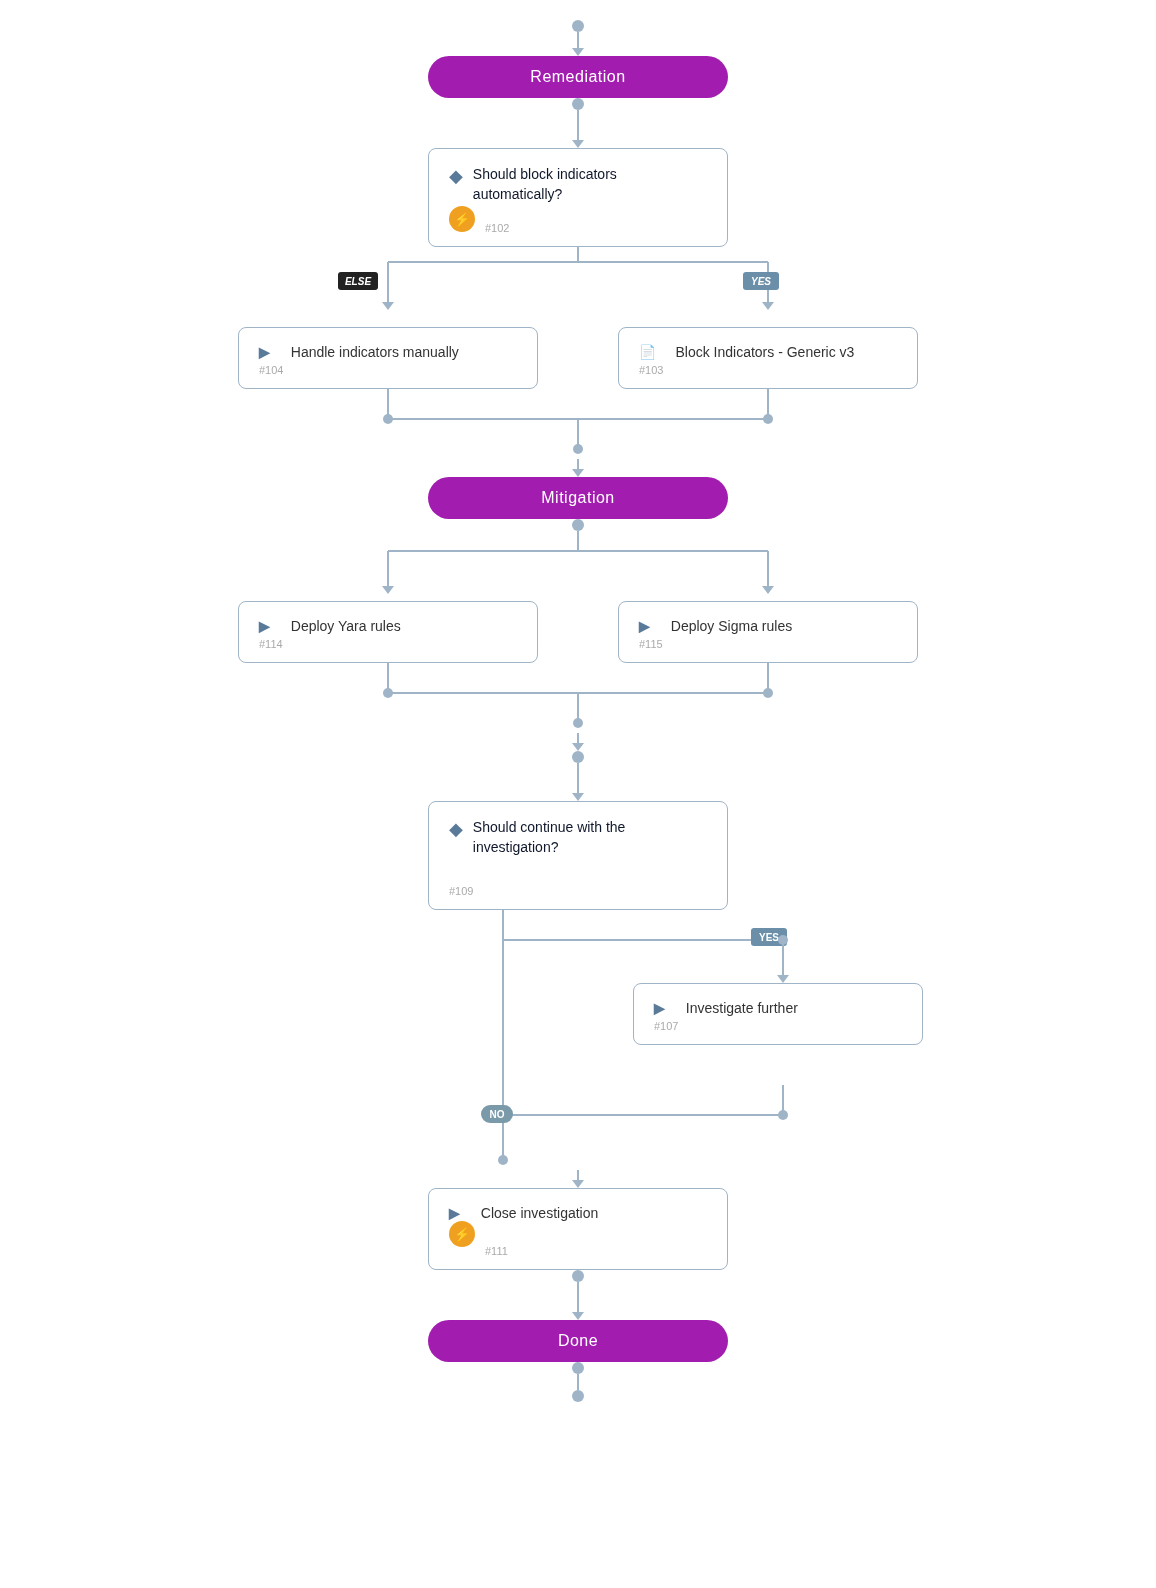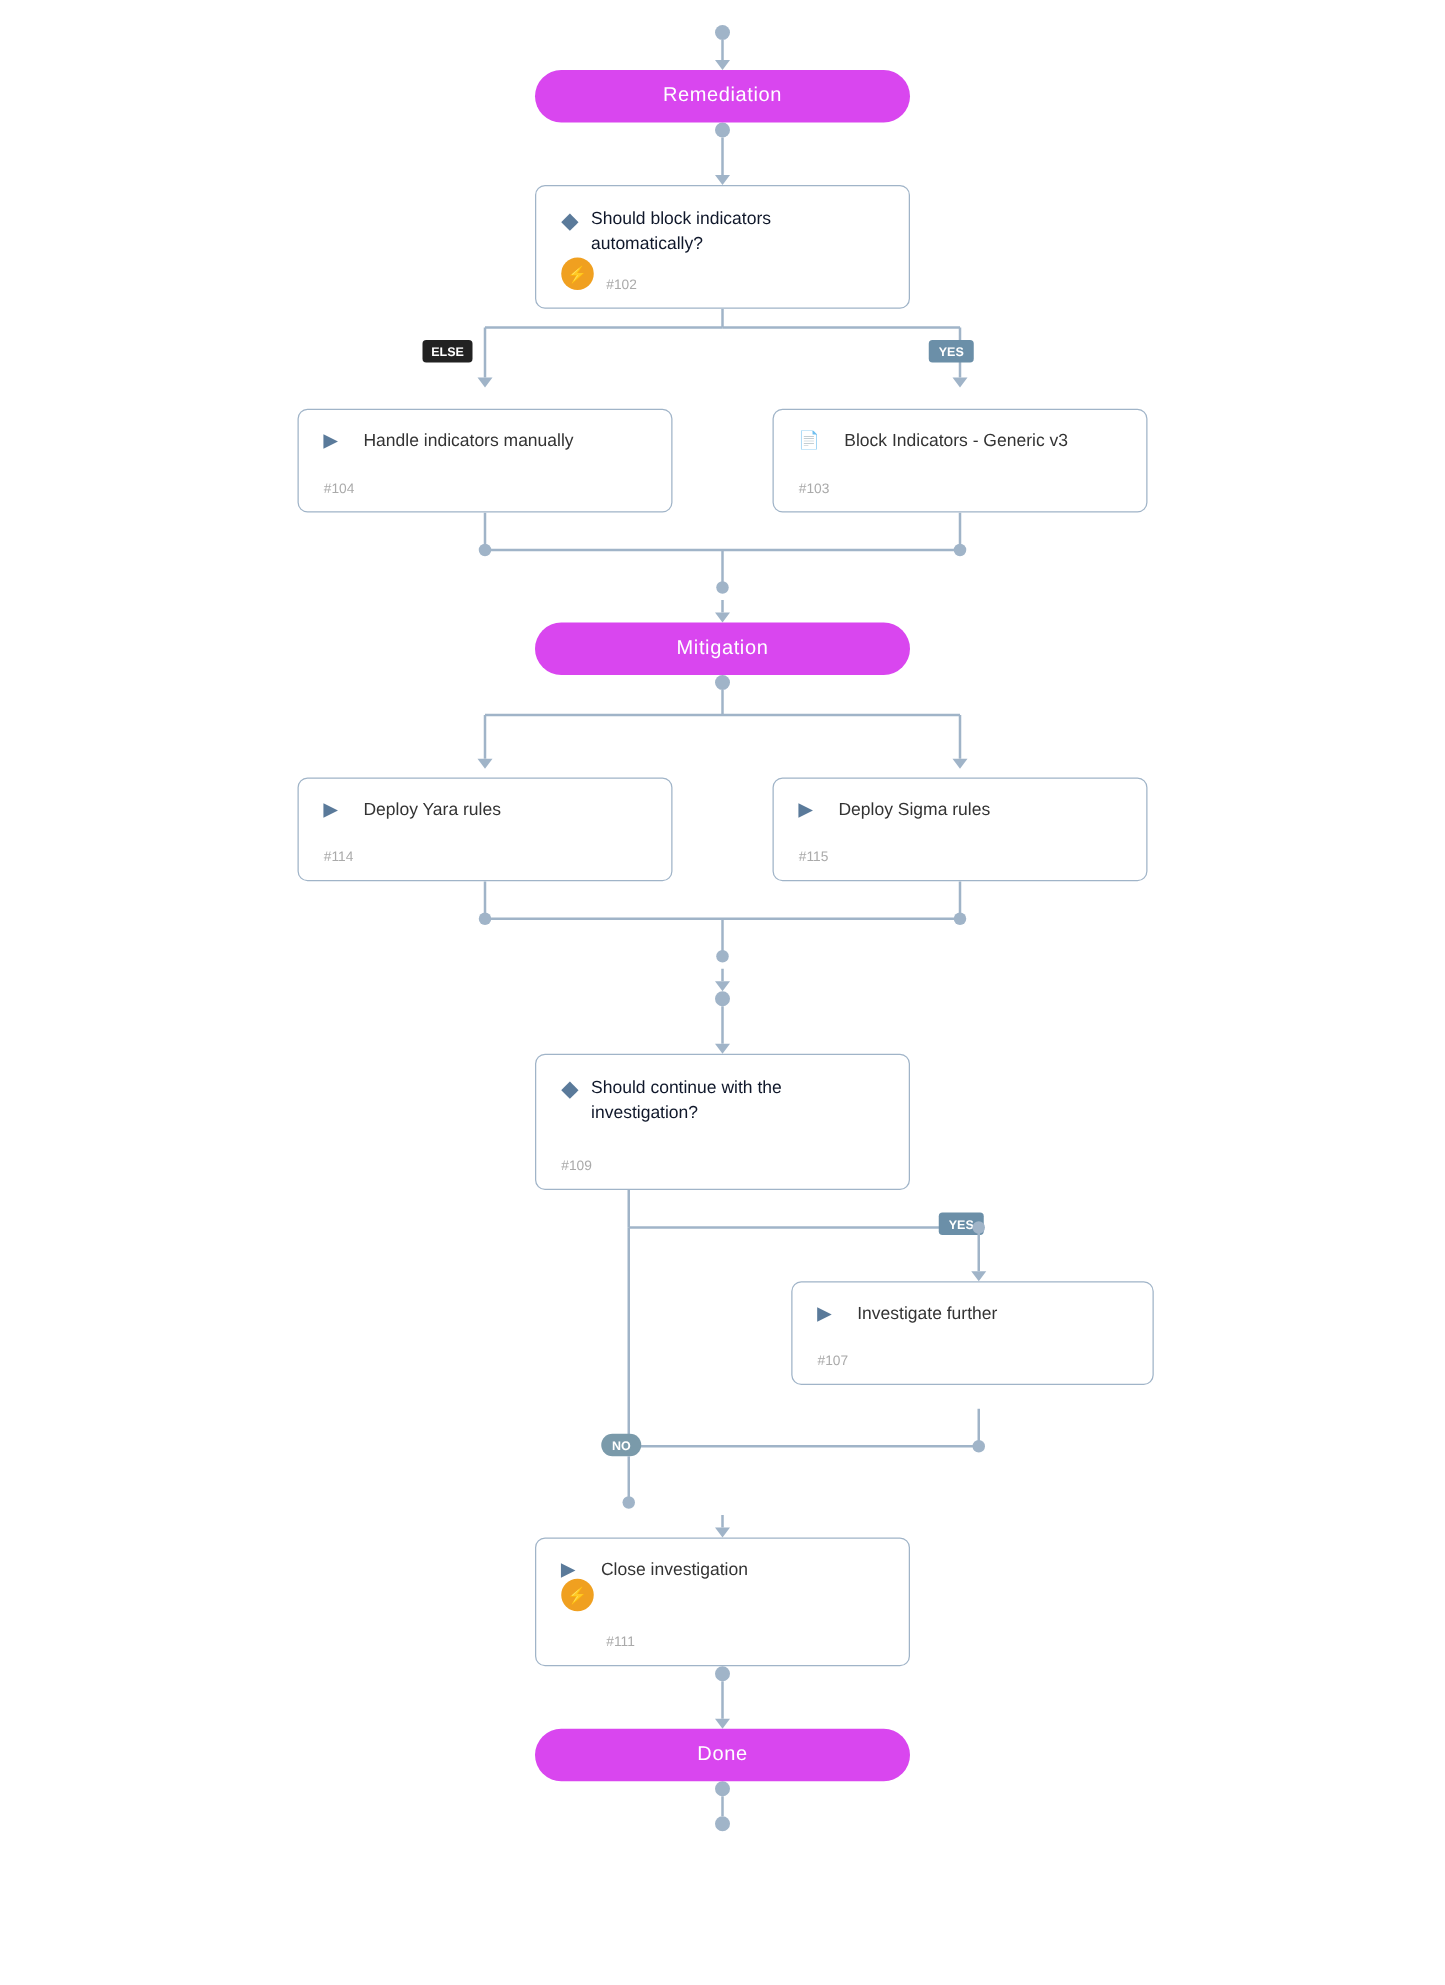--- a/index.html
+++ b/index.html
@@ -24,7 +24,7 @@
 
     
     .stage-pill {
-      background: #d946ef;
+      background: #a21caf;
       color: #fff;
       border-radius: 30px;
       padding: 12px 60px;

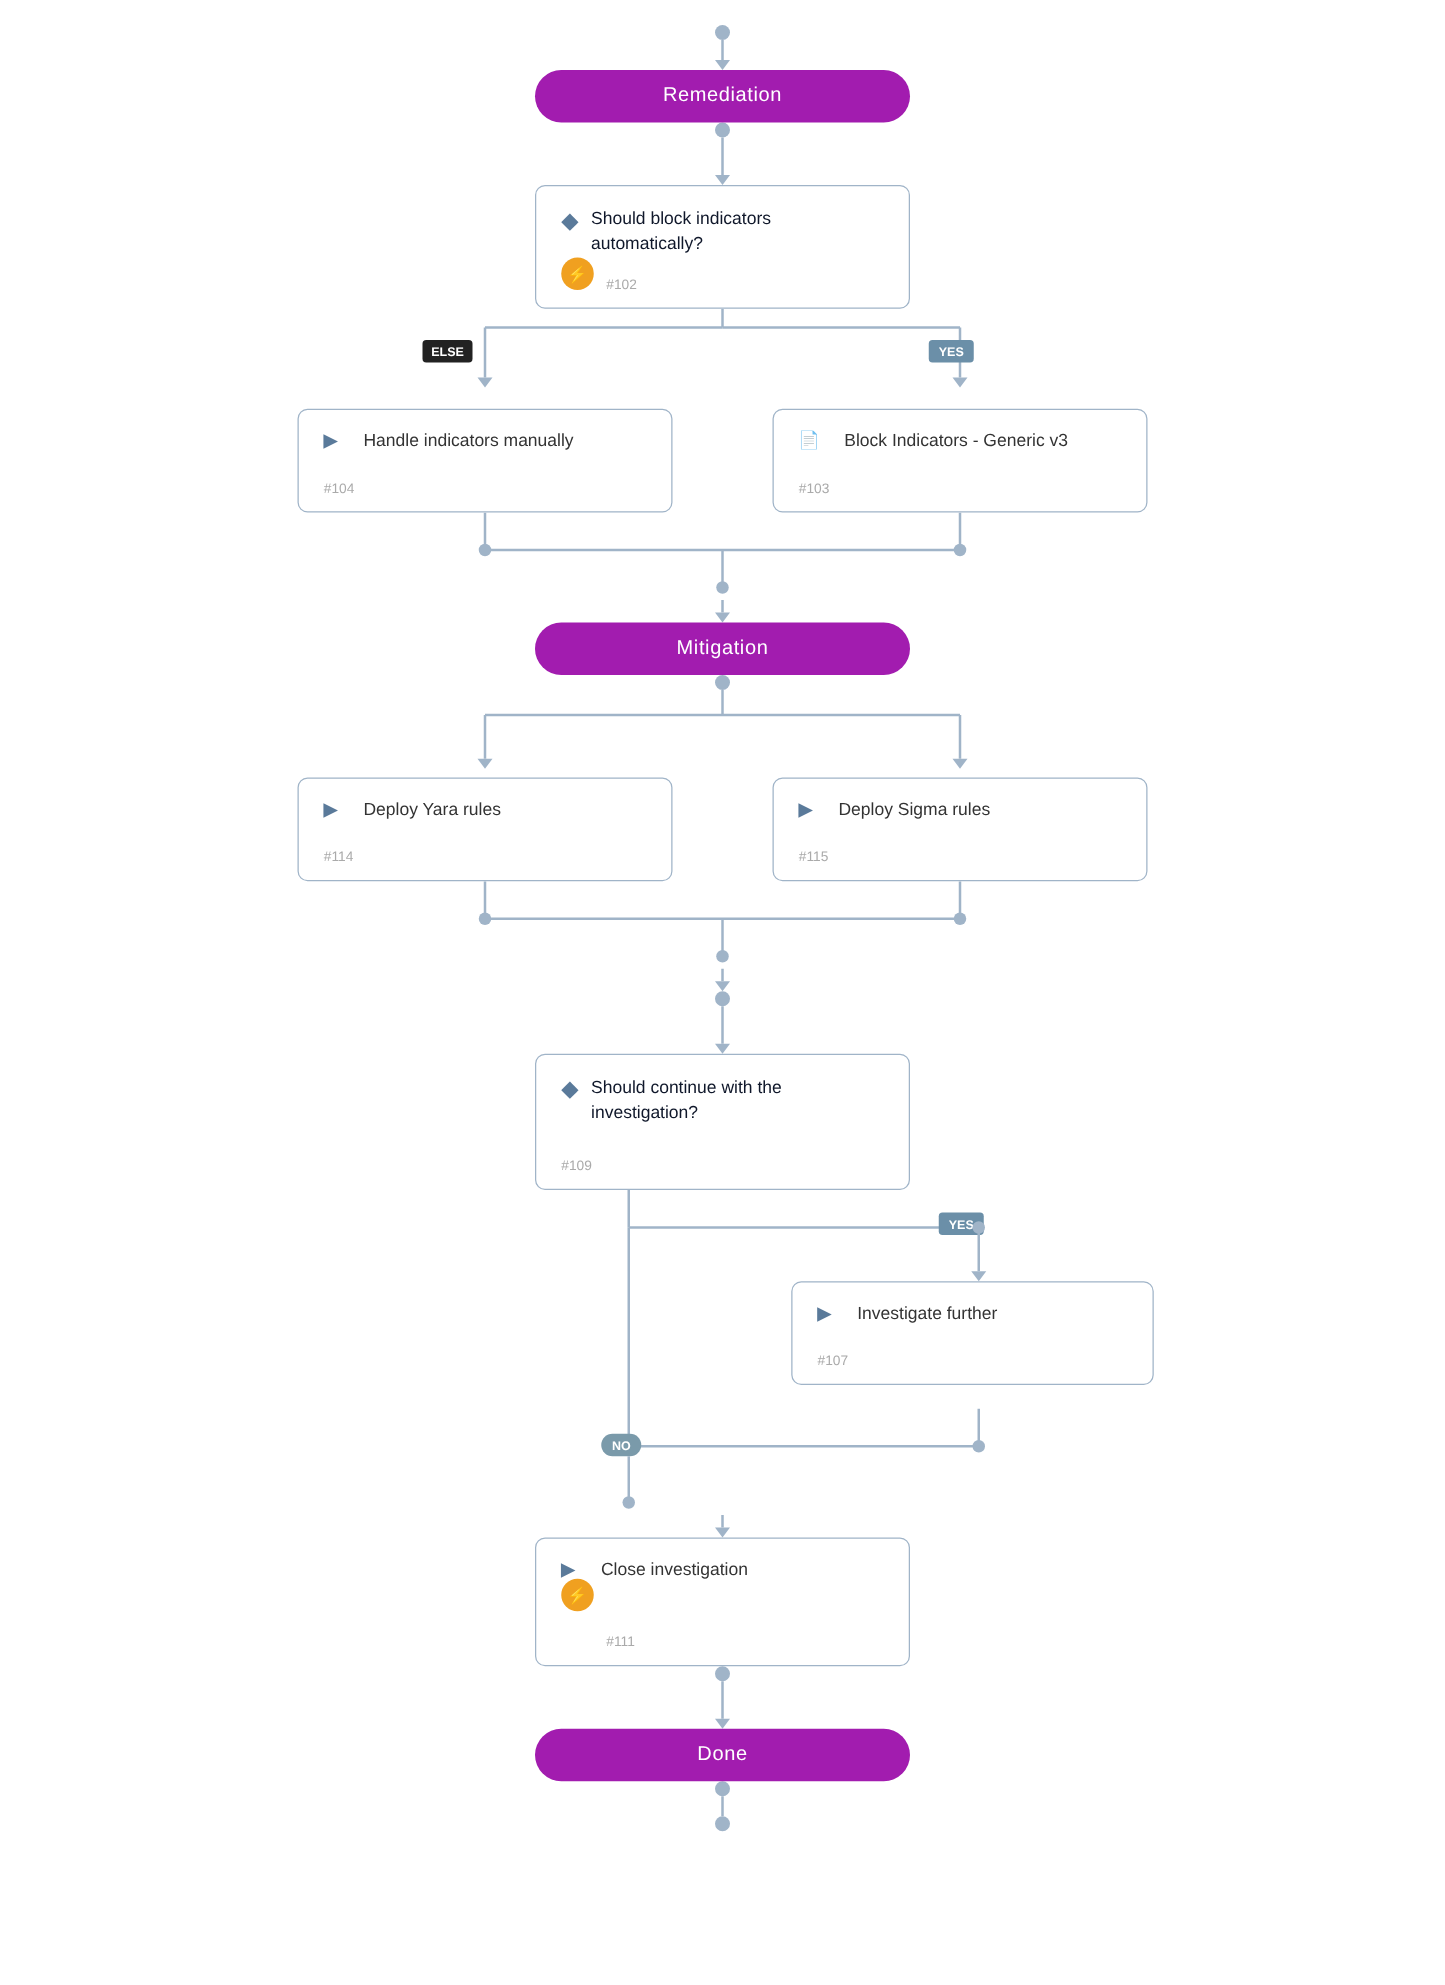--- a/index.html
+++ b/index.html
@@ -191,7 +191,7 @@
     <div class="id-text" style="padding-left:36px;">#102</div>
   </div>
 
-  <div style="position:relative; width:680px; height:80px; margin-top:0;">
+  <div style="position:relative; width:680px; height:80px; margin-top:0;font-style:italic;">
     <svg width="680" height="80" style="position:absolute;top:0;left:0;">
 
       <line x1="340" y1="0" x2="340" y2="15" stroke="#a0b4c8" stroke-width="2"></line>

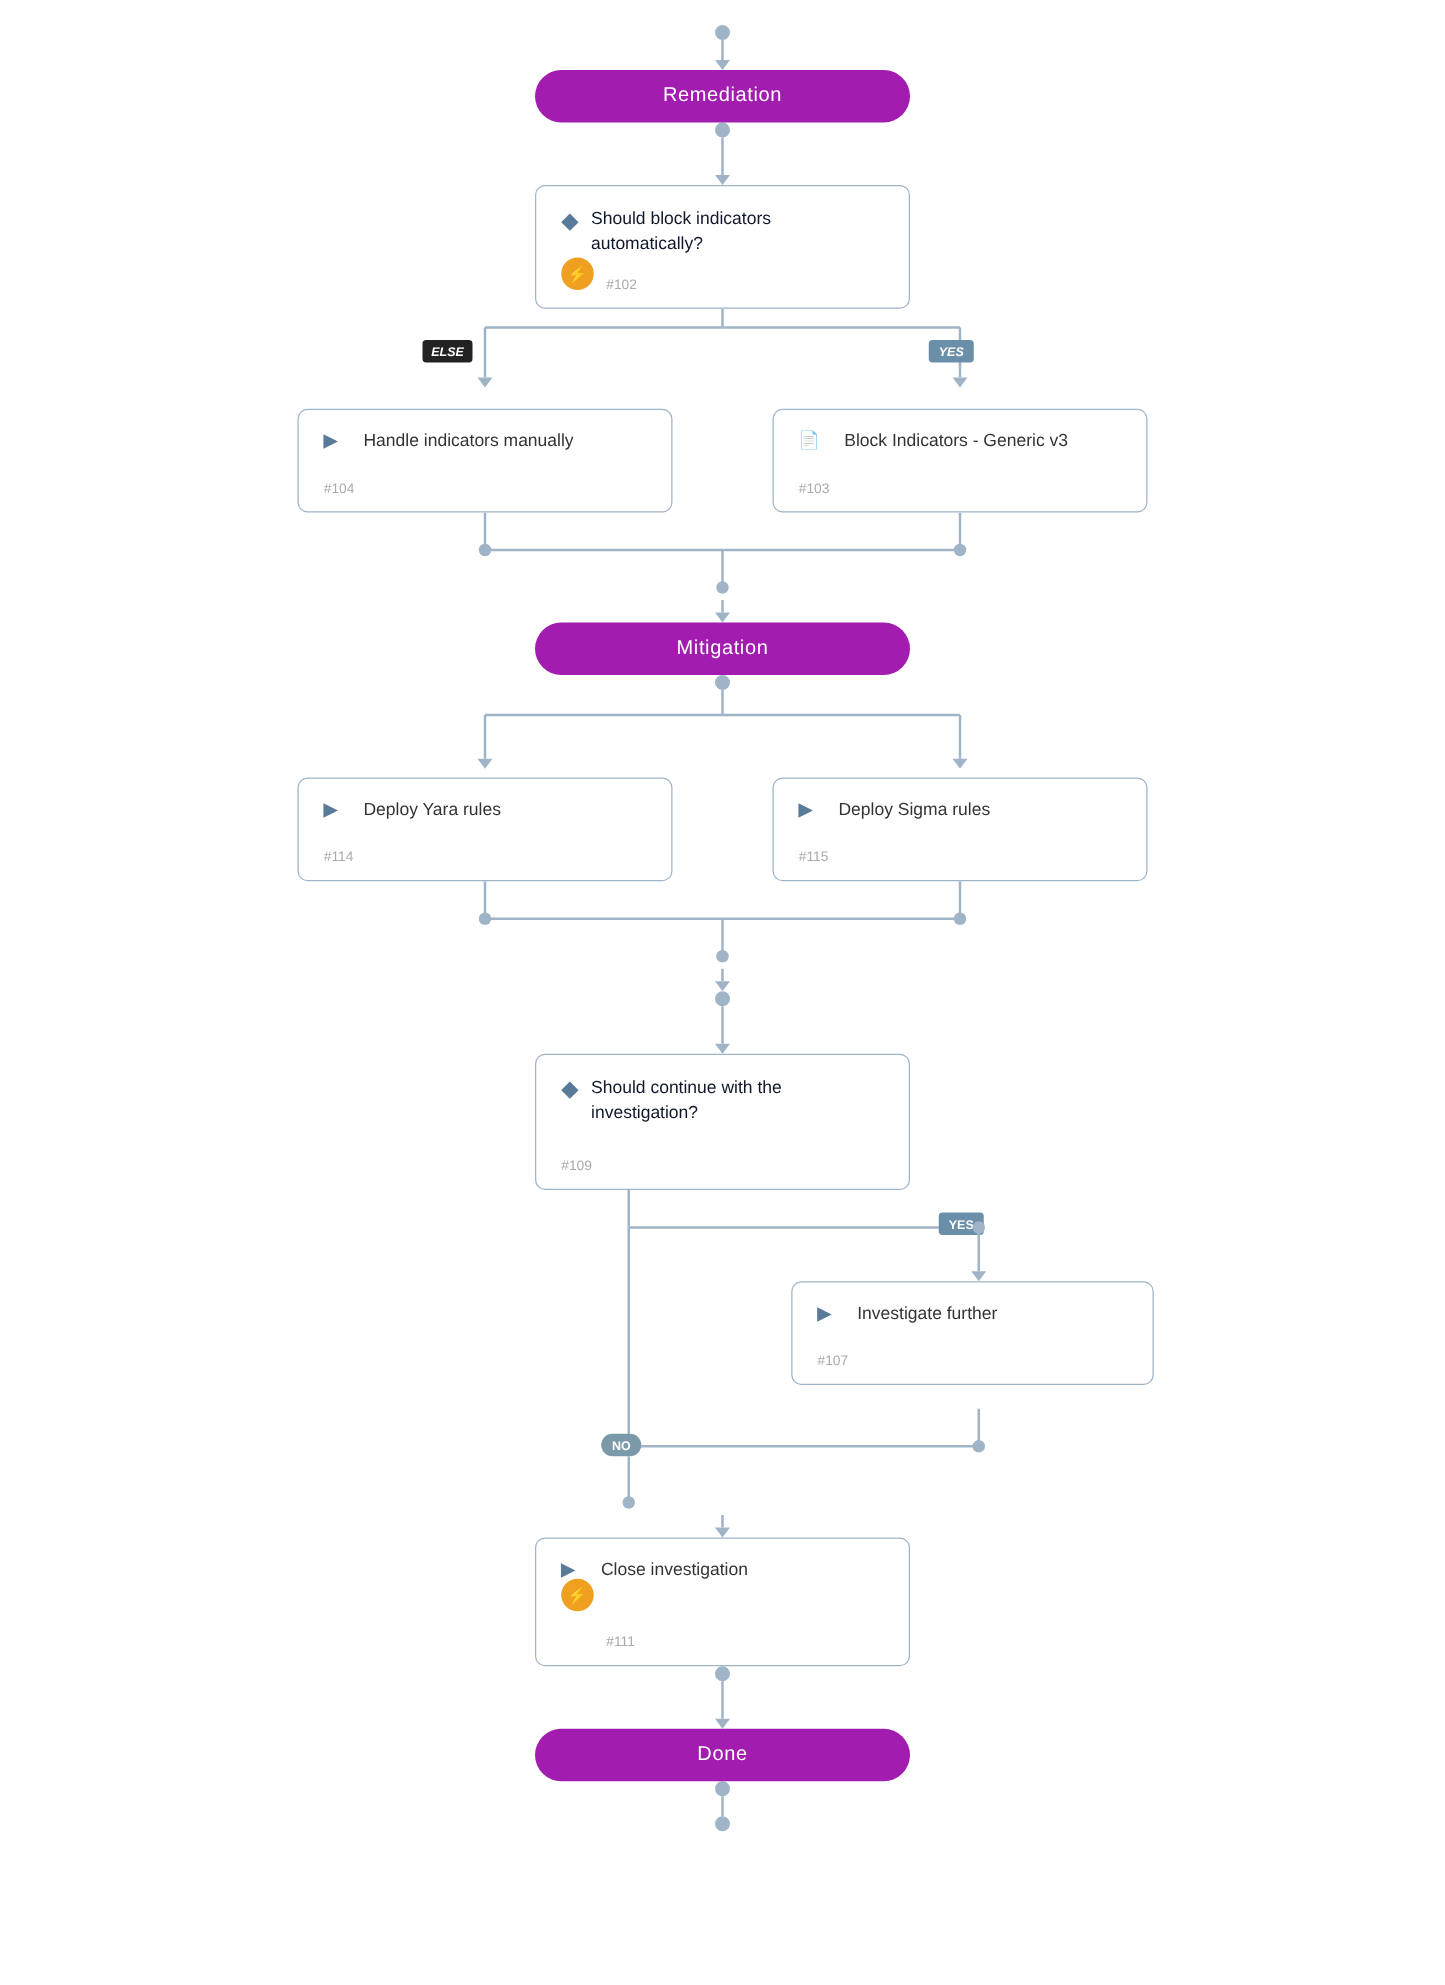--- a/index.html
+++ b/index.html
@@ -100,7 +100,7 @@
     .action-box .id-text {
       font-size: 11px;
       color: #aaa;
-      margin-top: 25px;
+      margin-top: 4px;
     }
 
     

